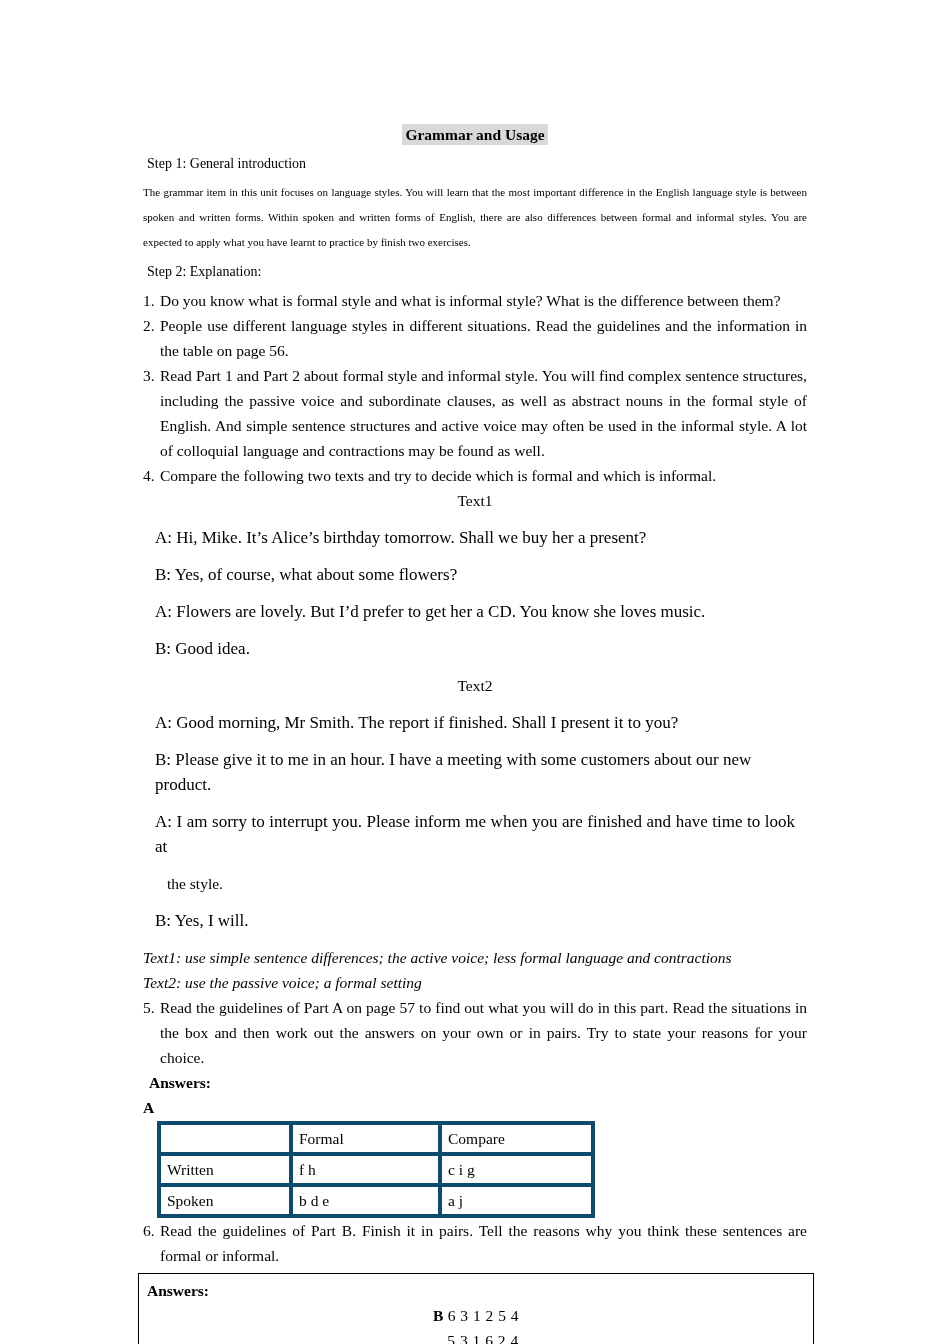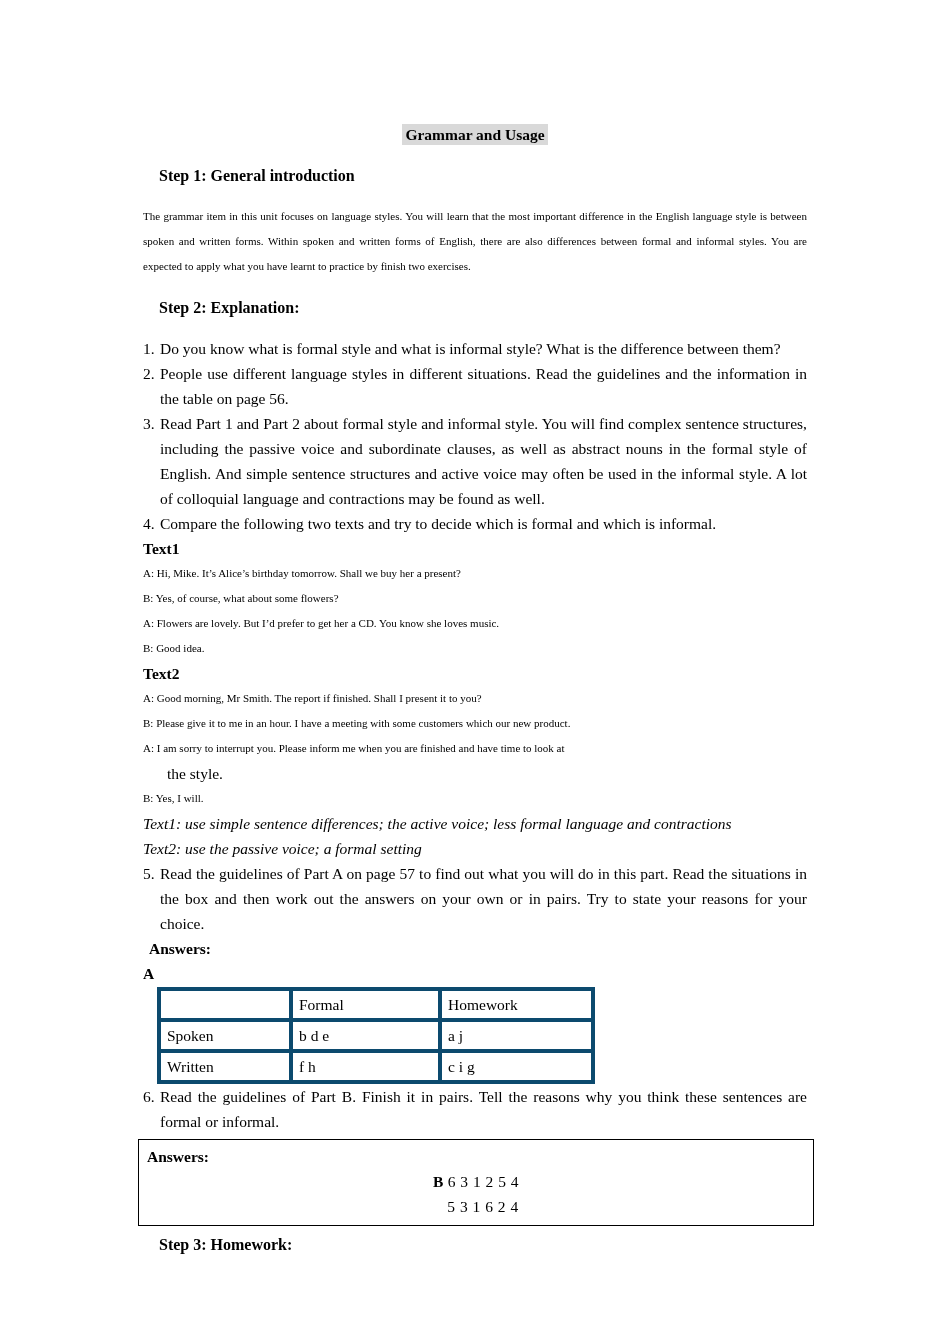--- a/index.html
+++ b/index.html
@@ -43,10 +43,10 @@
 
   
   .step-head {
-    font-weight: bold;
-    font-size: 16px;
-    line-height: 25px;
-    margin: 16px;
+    font-weight: normal;
+    font-size: 14px;
+    line-height: 25px;
+    margin: 4px;
   }
 
   

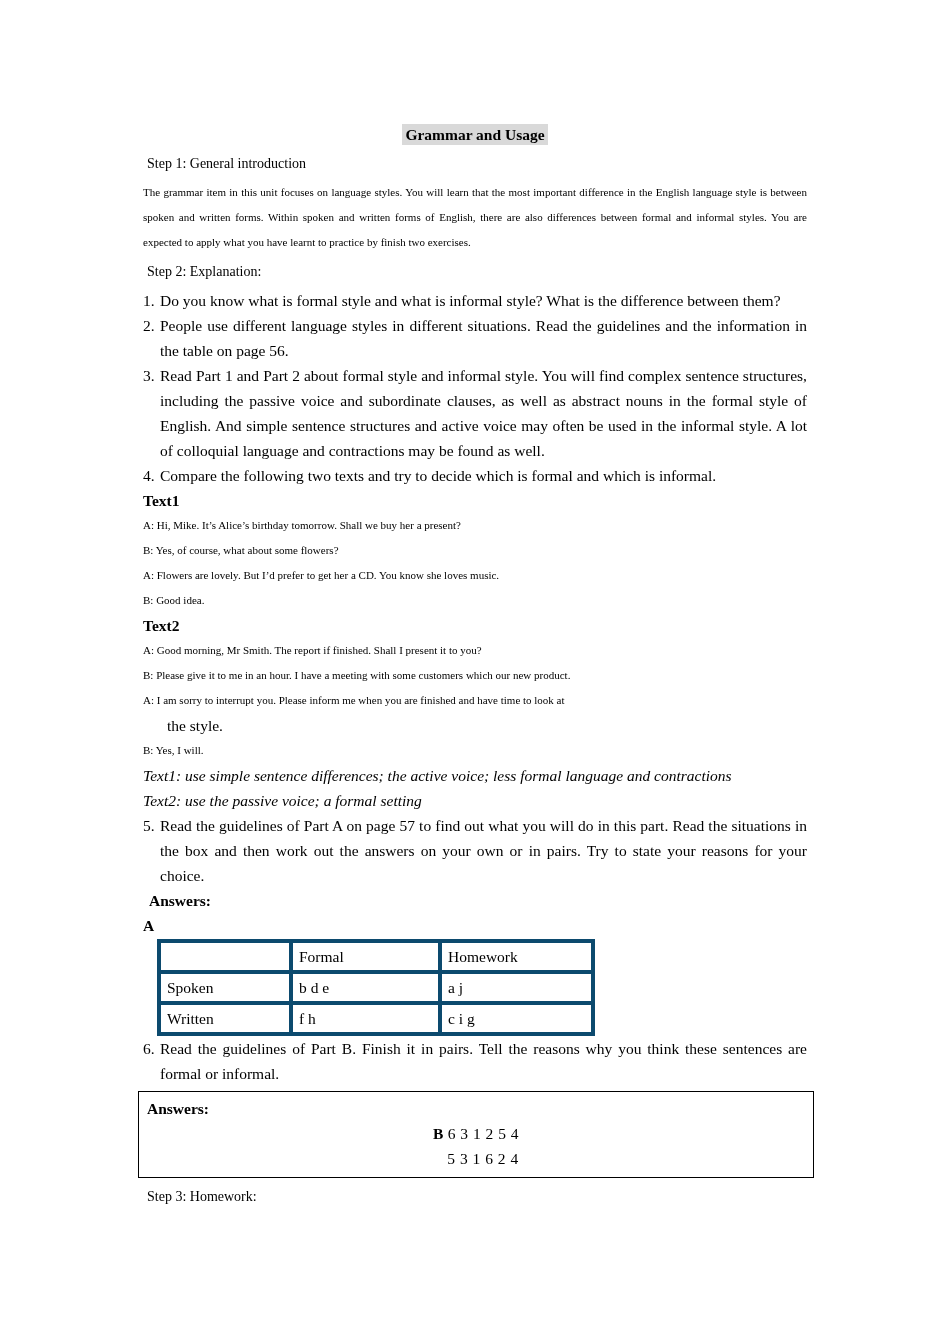--- a/index.html
+++ b/index.html
@@ -91,10 +91,11 @@
   }
 
   .sub-head {
-    font-weight: bold;
-    font-size: 15.5px;
-    line-height: 25px;
-    margin: 0;
+    font-weight: normal;
+    font-size: 15.5px;
+    line-height: 25px;
+    margin: 0;
+    text-align: center;
   }
 
   .italic-line {

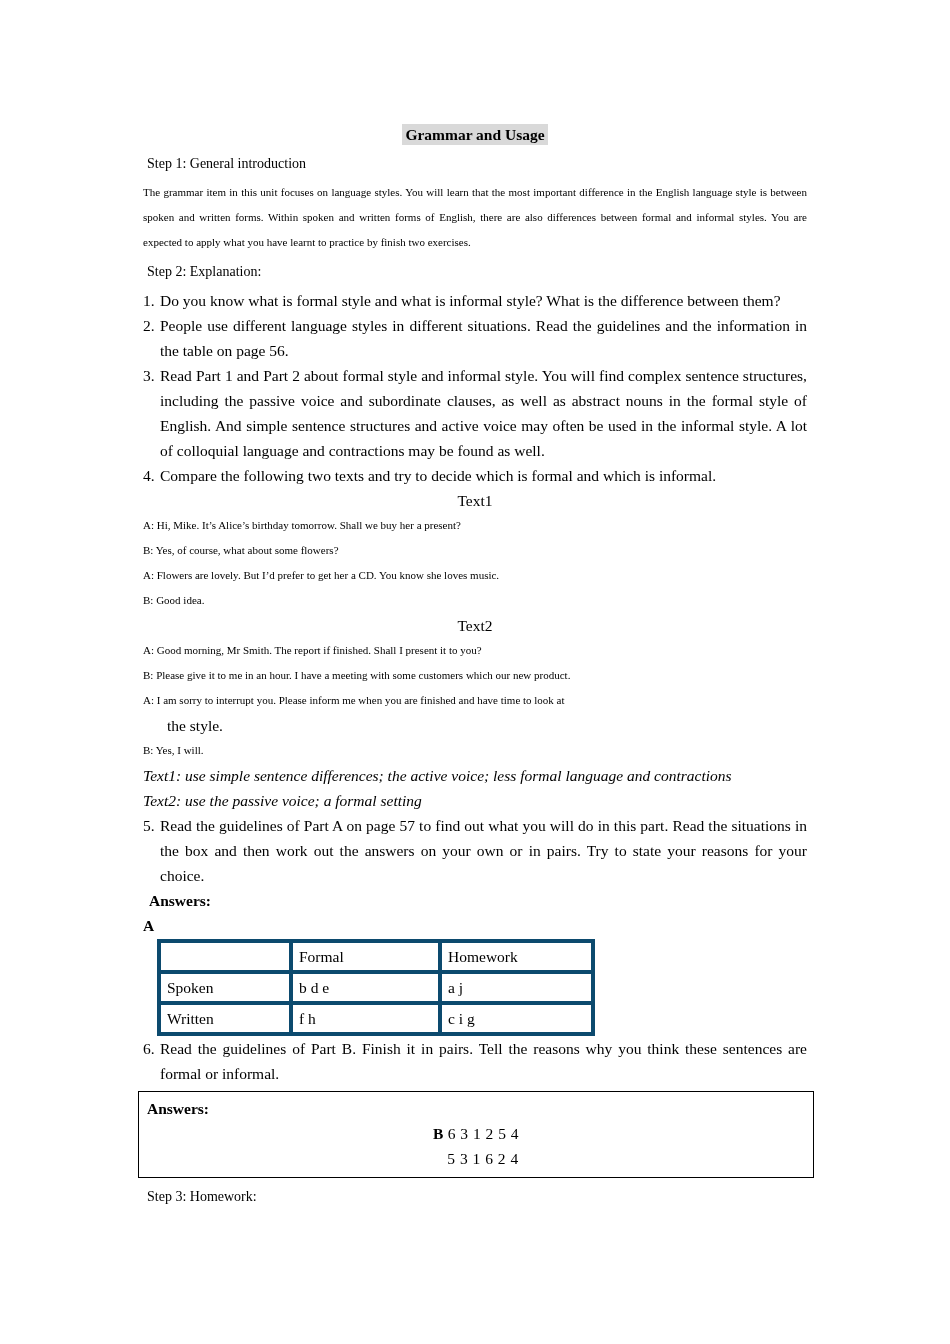--- a/index.html
+++ b/index.html
@@ -77,9 +77,9 @@
 
   
   .dlg {
-    font-size: 11px;
-    line-height: 25px;
-    margin: 0;
+    font-size: 17px;
+    line-height: 25px;
+    margin: 12px;
     text-align: left;
   }
   .dlg.just { text-align: justify; text-justify: inter-word; }

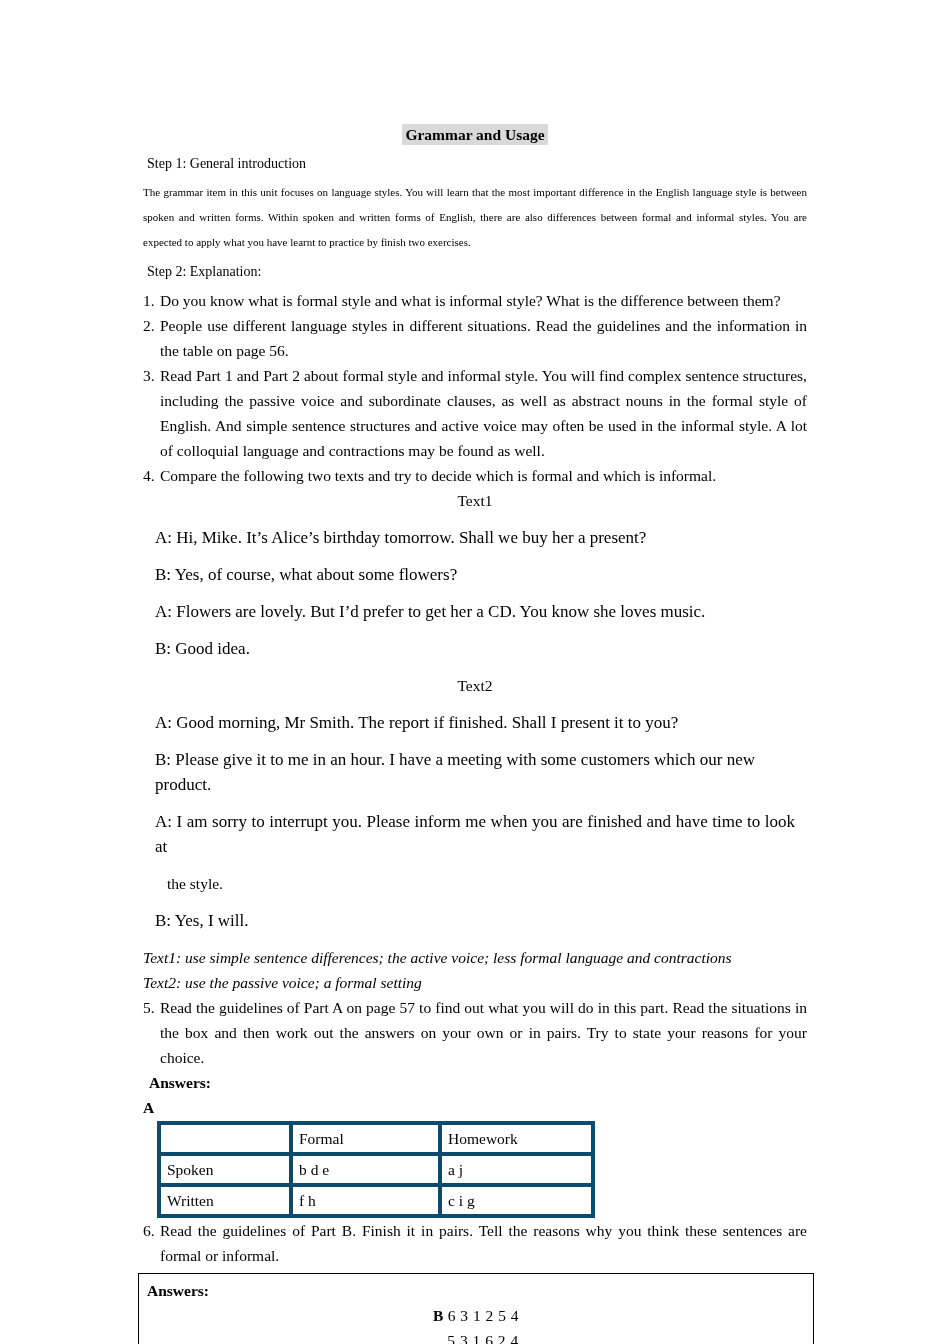--- a/index.html
+++ b/index.html
@@ -208,7 +208,7 @@
 
     <div class="sub-head">Text2</div>
     <div class="dlg">A: Good morning, Mr Smith. The report if finished. Shall I present it to you?</div>
-    <div class="dlg">B: Please give it to me in an hour. I have a meeting with some customers which our new product.</div>
+    <div class="dlg">B: Please give it to me in an hour. I have a meeting with some customers about our new product.</div>
     <div class="dlg just">A: I am sorry to interrupt you. Please inform me when you are finished and have time to look at</div>
     <div class="dlg-cont">the style.</div>
     <div class="dlg">B: Yes, I will.</div>

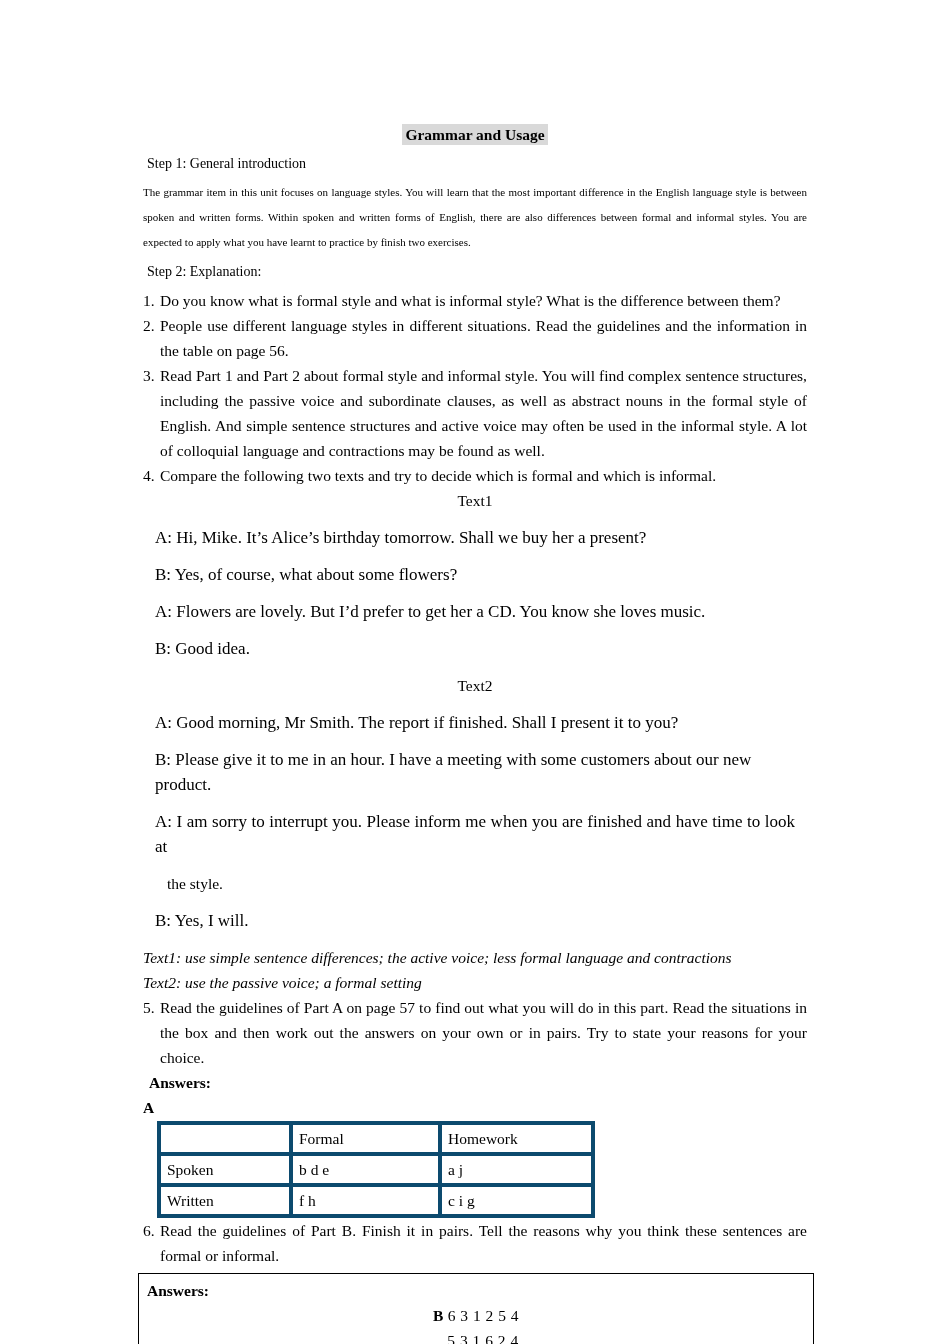--- a/index.html
+++ b/index.html
@@ -230,7 +230,7 @@
           <tr>
             <td class="c0"></td>
             <td class="c1">Formal</td>
-            <td class="c2">Homework</td>
+            <td class="c2">Compare</td>
           </tr>
           <tr>
             <td class="c0">Spoken</td>

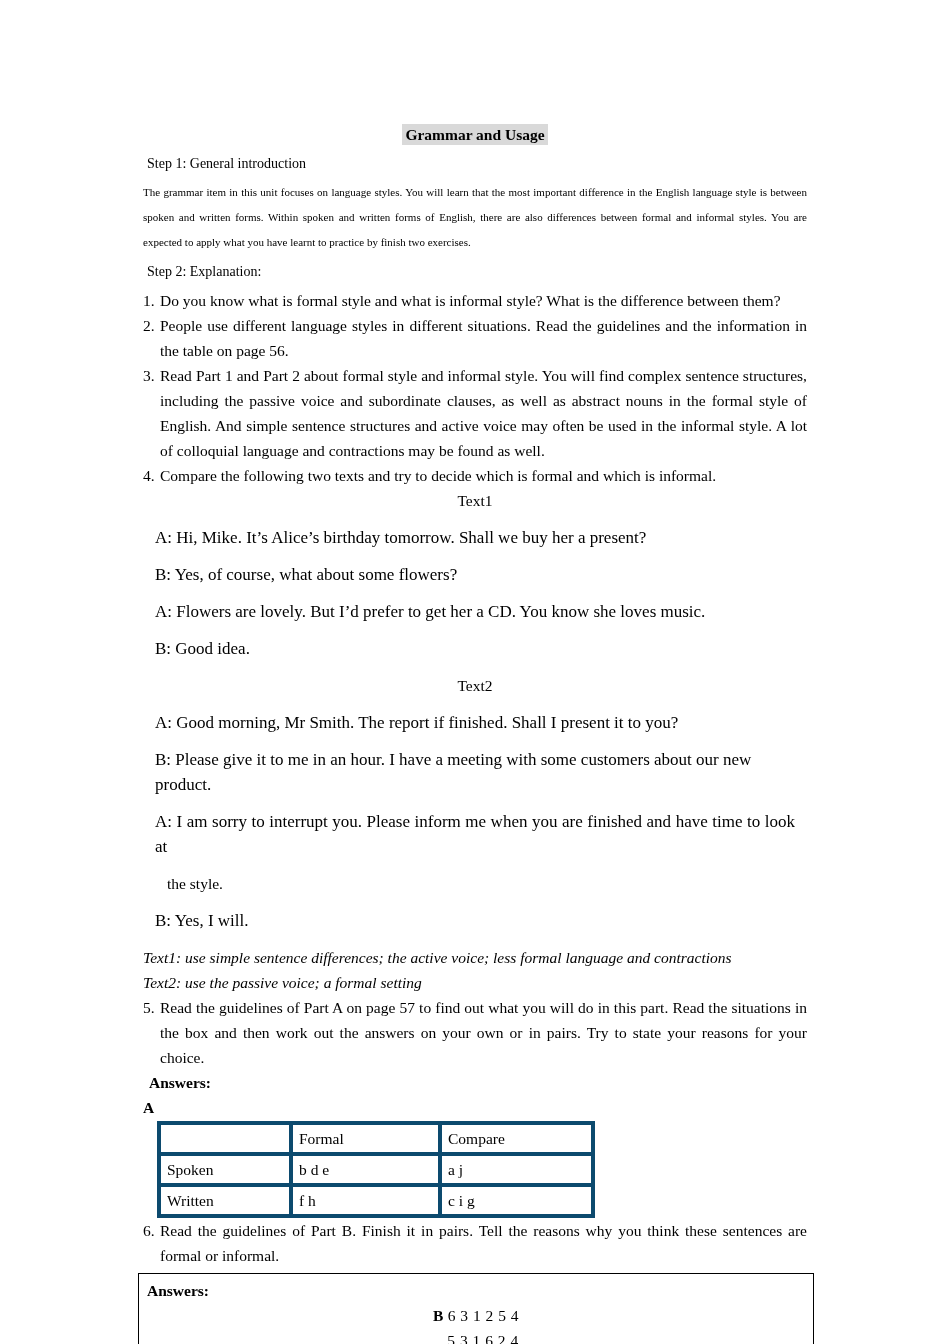--- a/index.html
+++ b/index.html
@@ -233,15 +233,15 @@
             <td class="c2">Compare</td>
           </tr>
           <tr>
+            <td class="c0">Written</td>
+            <td class="c1">f  h</td>
+            <td class="c2">c  i  g</td>
+          </tr>
+          <tr>
             <td class="c0">Spoken</td>
             <td class="c1">b  d  e</td>
             <td class="c2">a  j</td>
           </tr>
-          <tr>
-            <td class="c0">Written</td>
-            <td class="c1">f  h</td>
-            <td class="c2">c  i  g</td>
-          </tr>
         </tbody>
       </table>
     </div>

